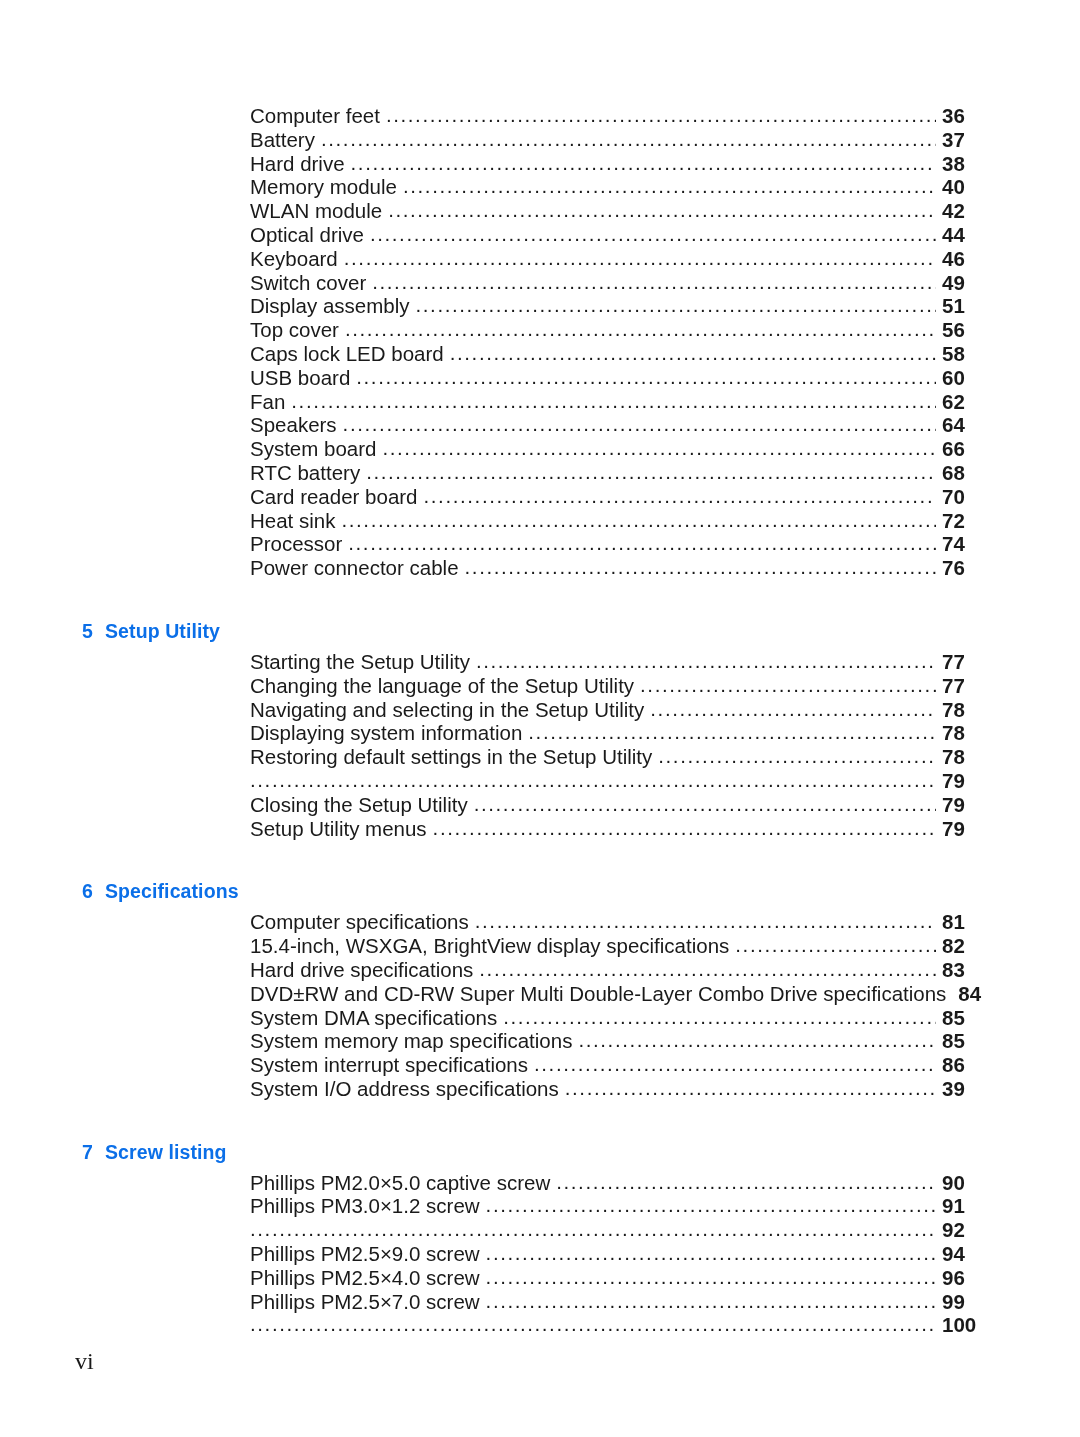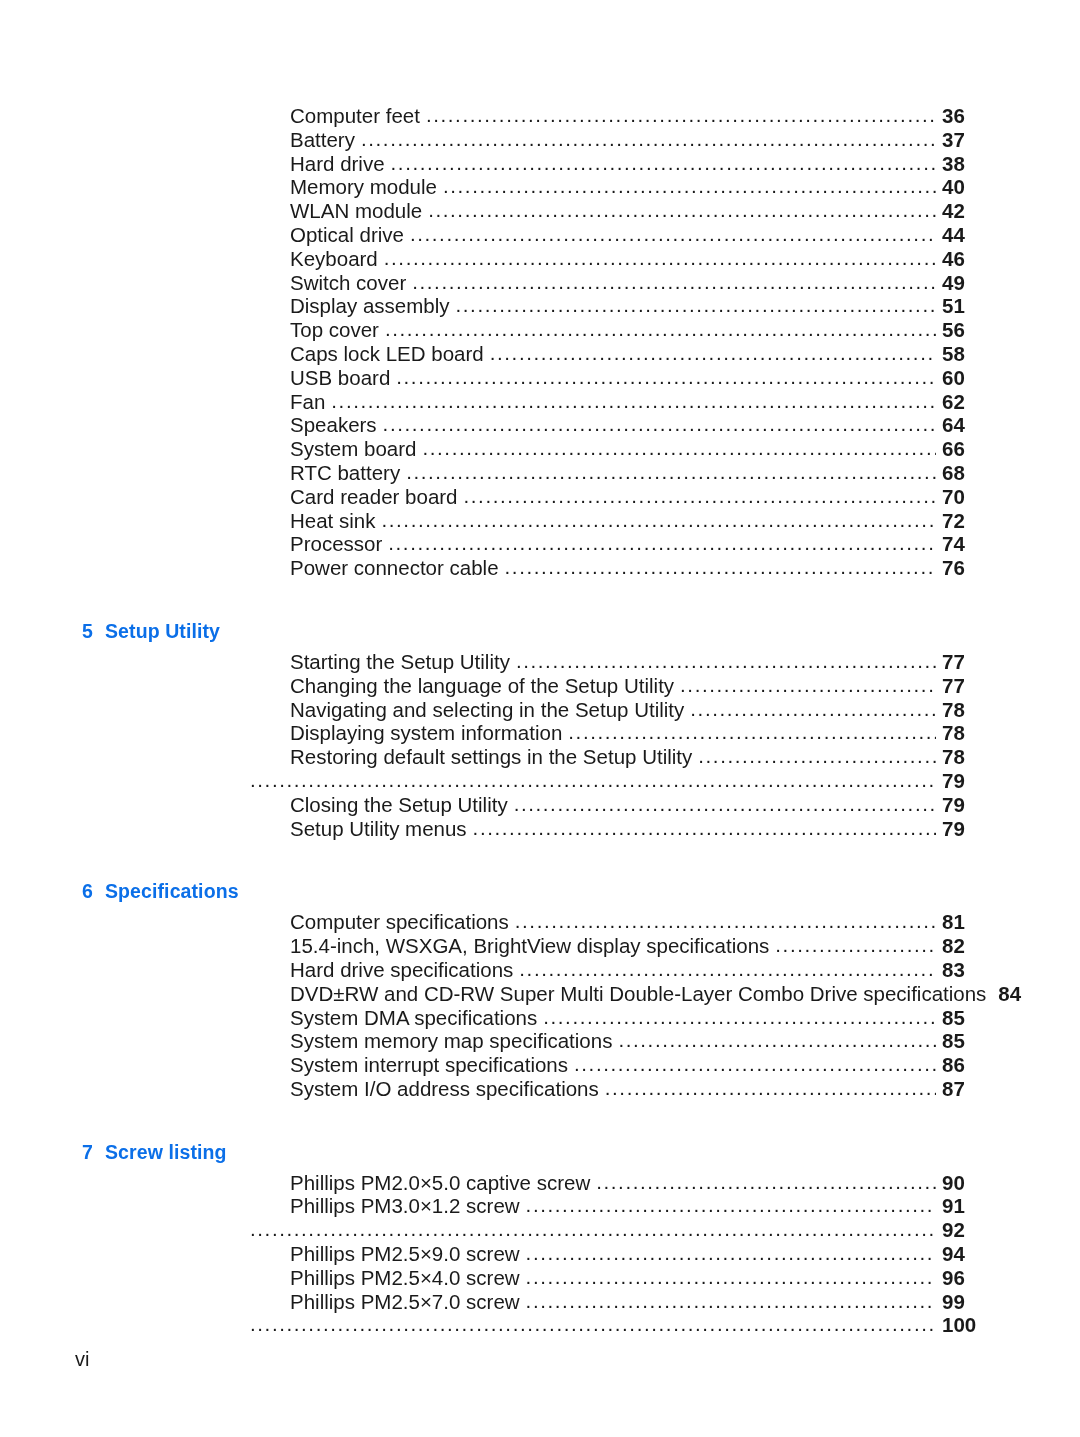--- a/index.html
+++ b/index.html
@@ -63,7 +63,6 @@
   .entry .label {
     flex: 0 0 auto;
     padding-right: 6px;
-    margin-left: 40px;
   }
   .entry .leader {
     flex: 1 1 auto;

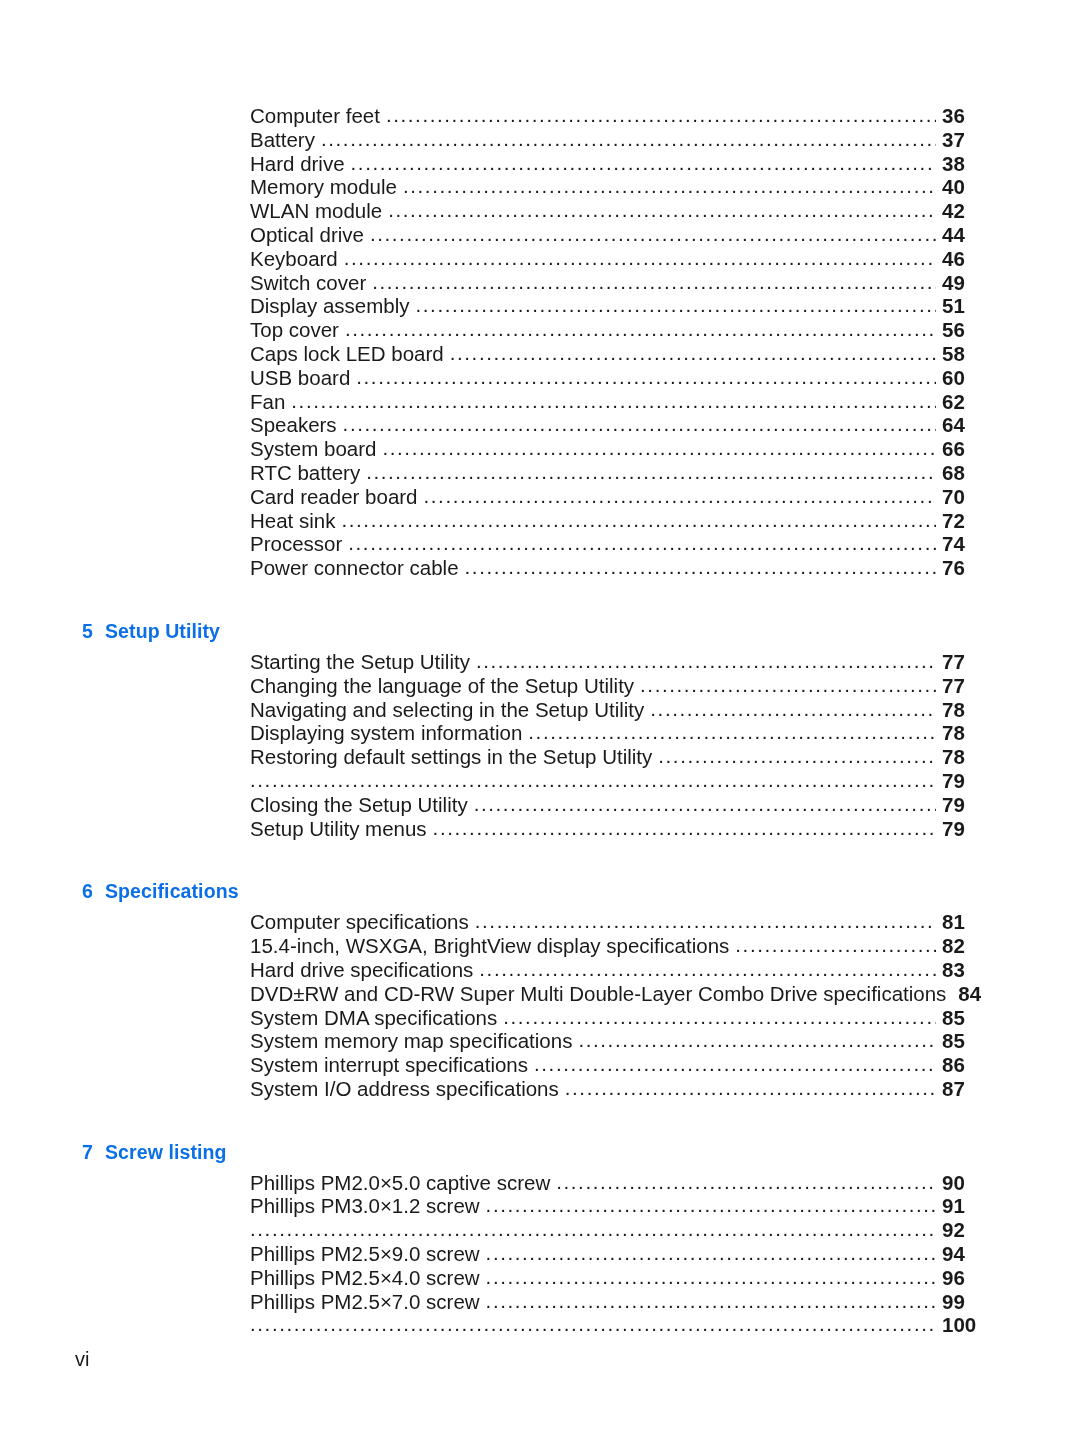--- a/index.html
+++ b/index.html
@@ -292,7 +292,7 @@
         <div class="entry">
           <span class="label">System I/O address specifications</span>
           <span class="leader">............................................................................................................................................................................................................................</span>
-          <span class="pageno">87</span>
+          <span class="pageno">39</span>
         </div>
       </div>
       <div class="gap-before-heading"></div>

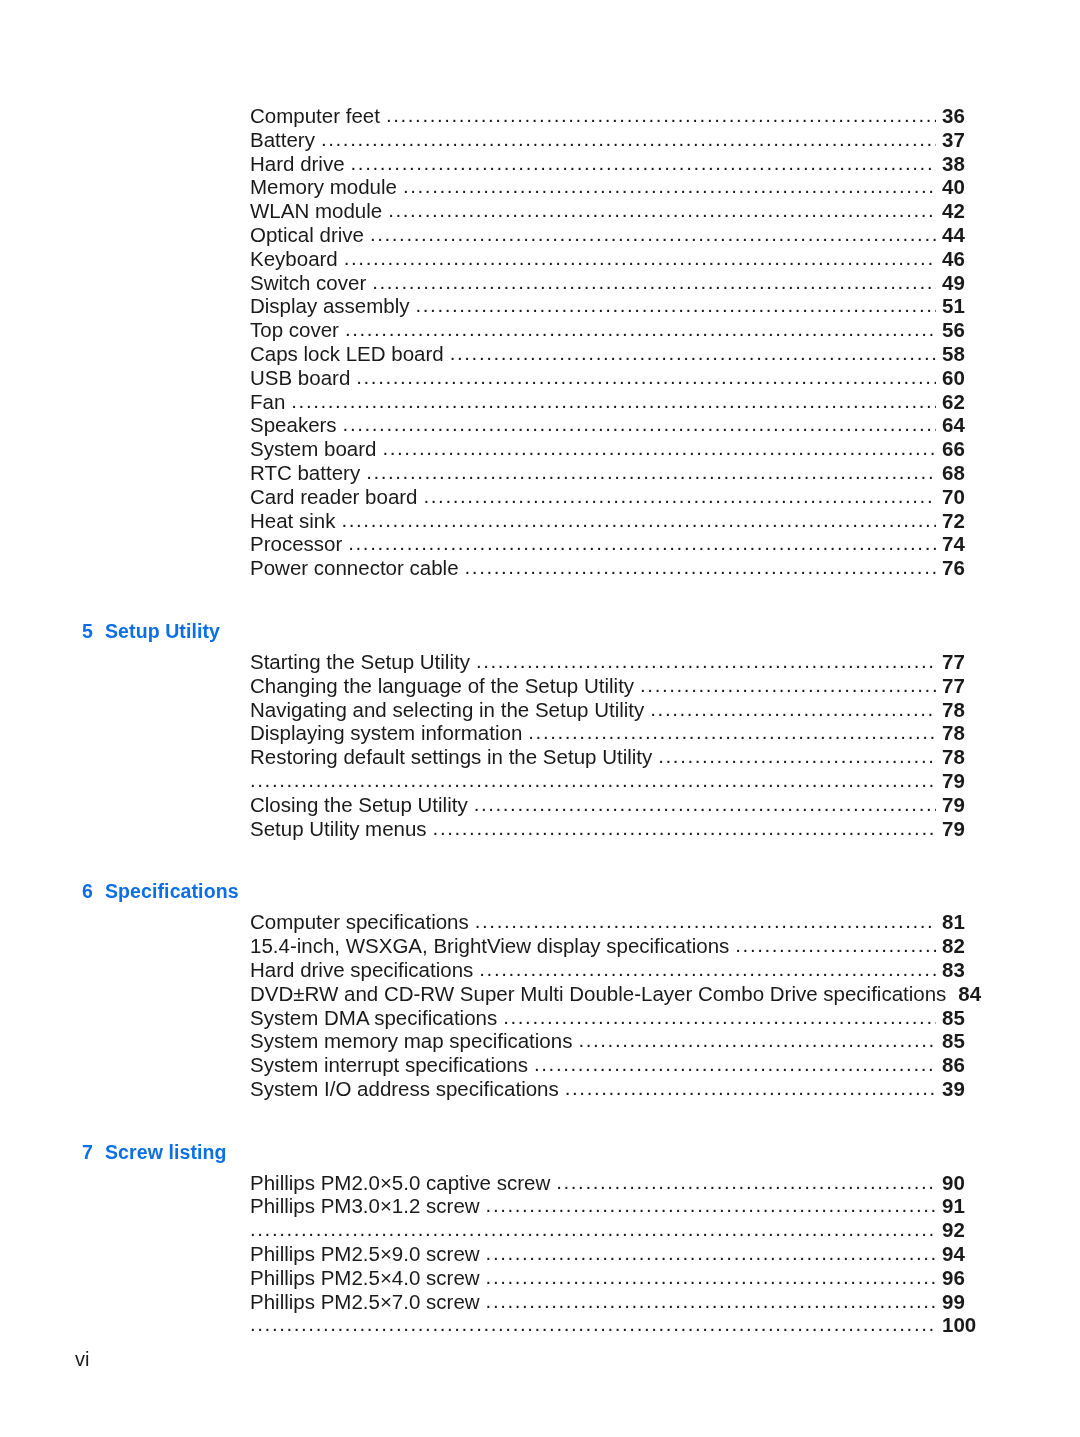--- a/index.html
+++ b/index.html
@@ -87,9 +87,9 @@
     position: absolute;
     left: 75px;
     top: 1348px;
-    font-size: 20px;
+    font-size: 24px;
     color: #1a1a1a;
-    font-family: Liberation Sans, sans-serif;
+    font-family: Liberation Serif, serif;
   }
 </style>
 </head>

